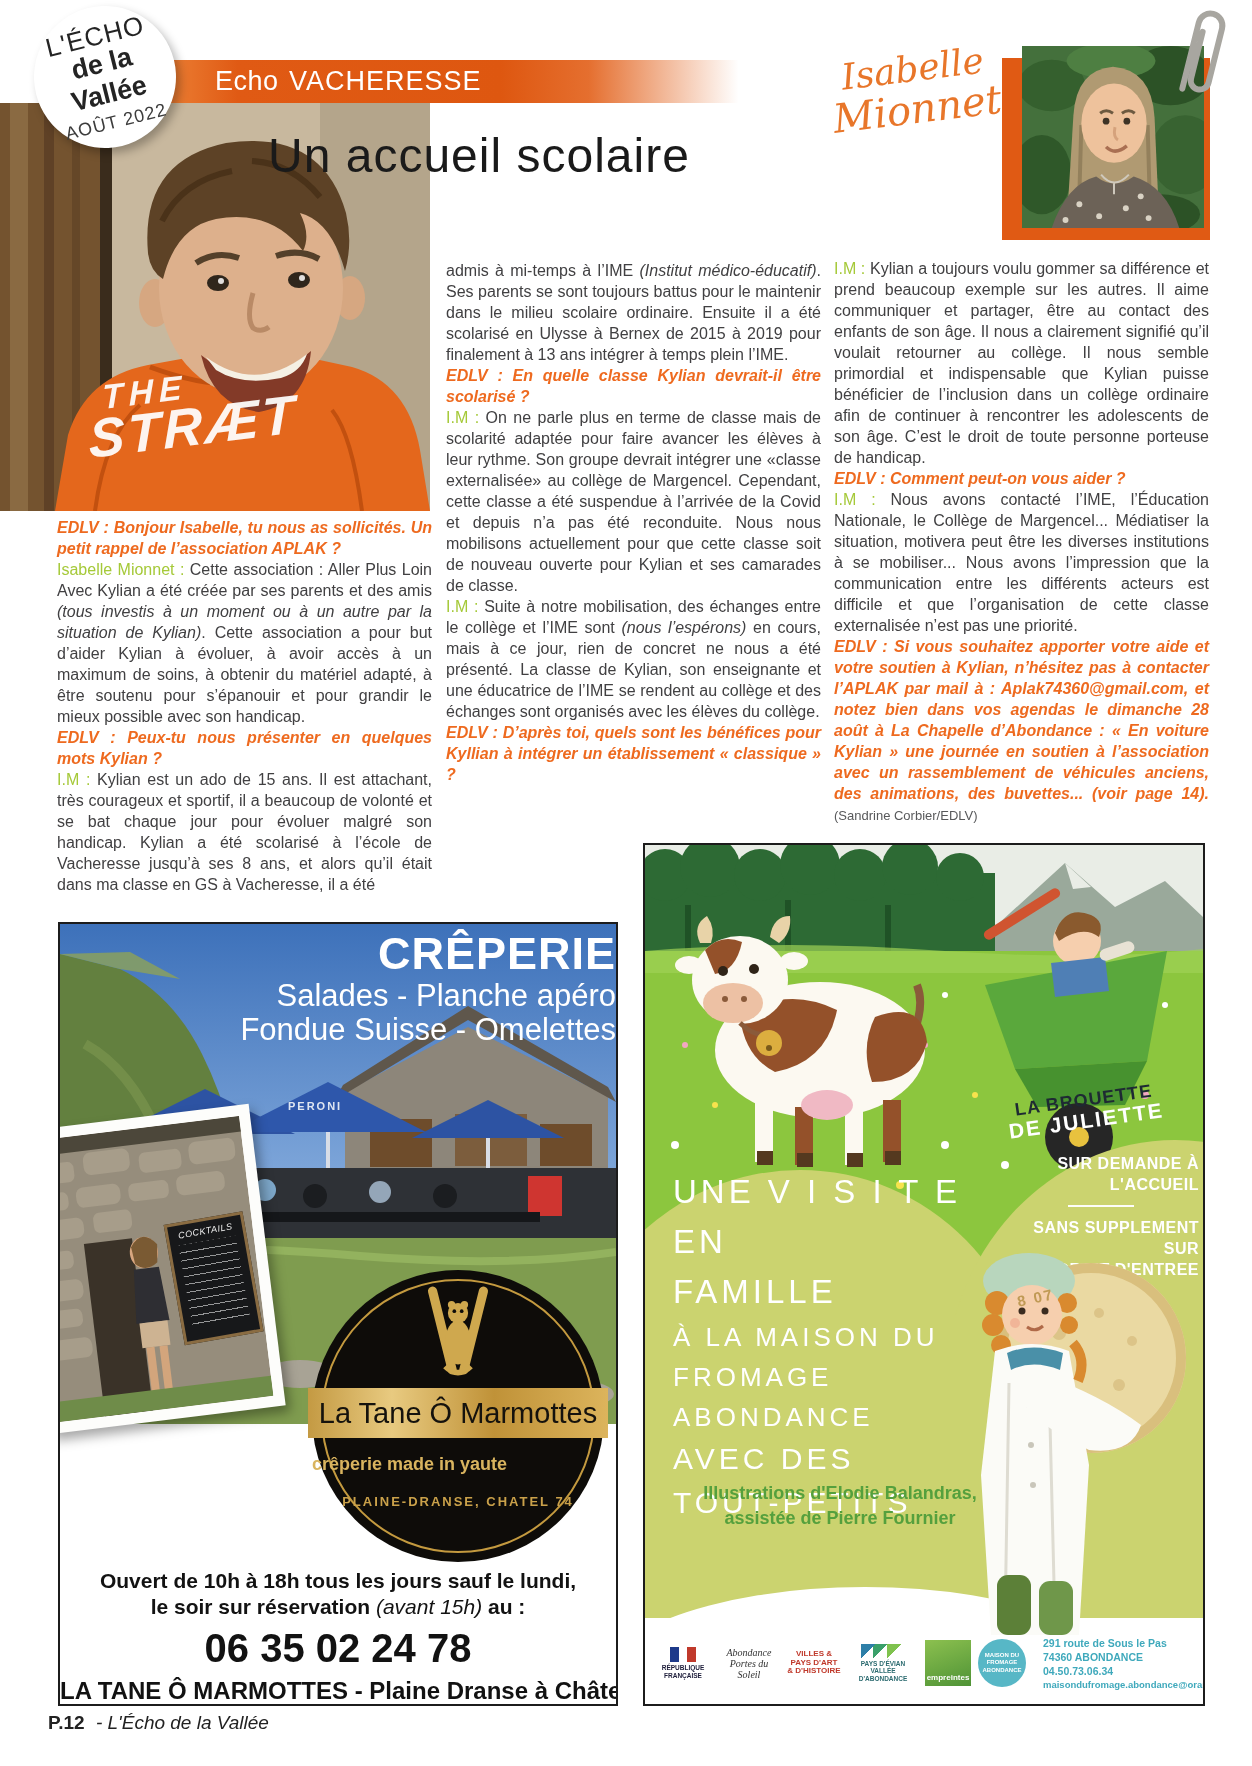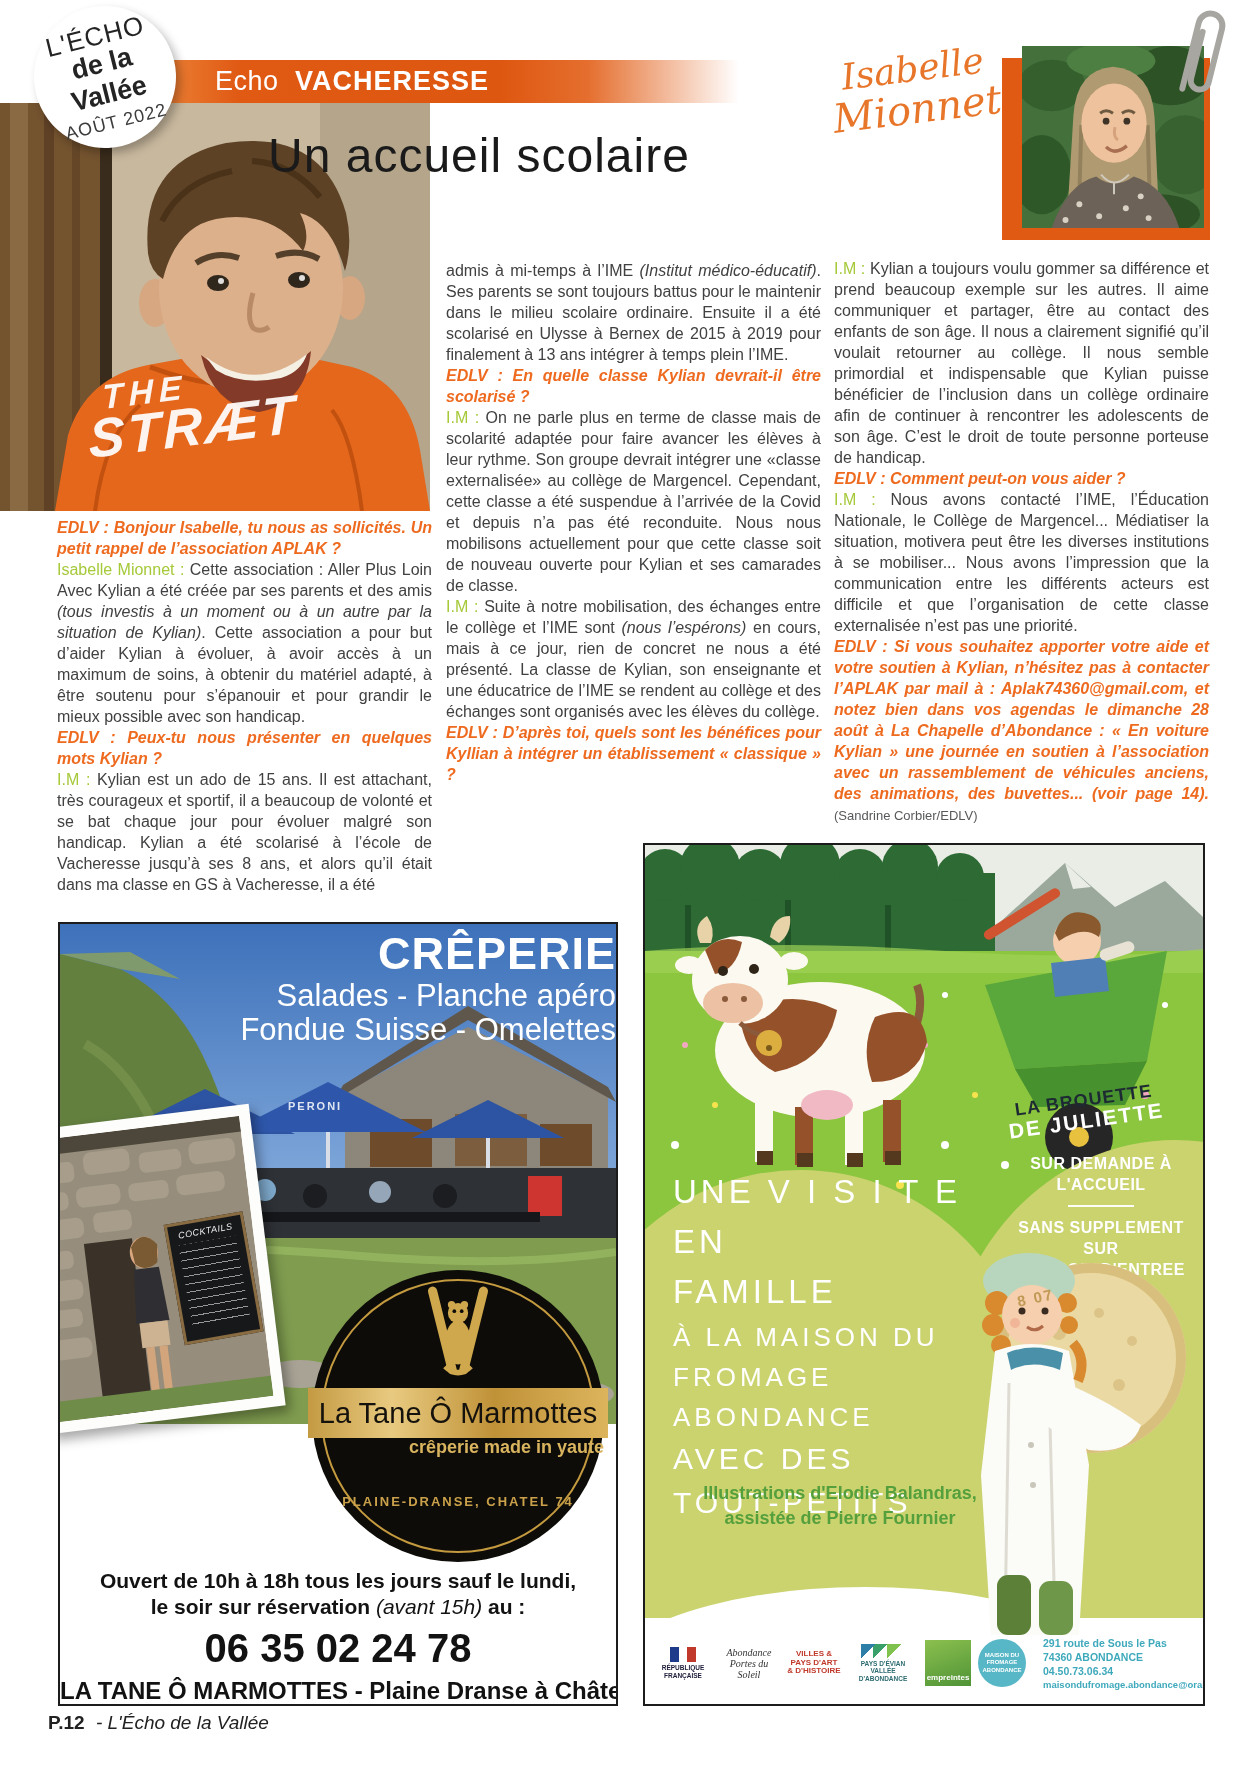--- a/index.html
+++ b/index.html
@@ -11,7 +11,7 @@
     background:linear-gradient(90deg,#ffffff 0%,#ffffff 5%,#ea7a30 14%,#e05a14 19%,#de5710 40%,rgba(226,95,24,.9) 47%,rgba(235,120,50,0) 59%,rgba(235,120,50,0) 100%)}
   .banner-text{margin-left:215px;color:#fff;font-size:27px;white-space:nowrap}
   .banner-light{font-weight:400;letter-spacing:.5px}
-  .banner-bold{font-weight:700;letter-spacing:1px;margin-left:9px}
+  .banner-bold{font-weight:400;letter-spacing:1px;margin-left:3px}
 
   .badge{position:absolute;left:34px;top:6px;width:142px;height:142px;border-radius:50%;background:#fff;
     box-shadow:3px 6px 10px rgba(0,0,0,.28);transform:rotate(-14deg);display:flex;flex-direction:column;

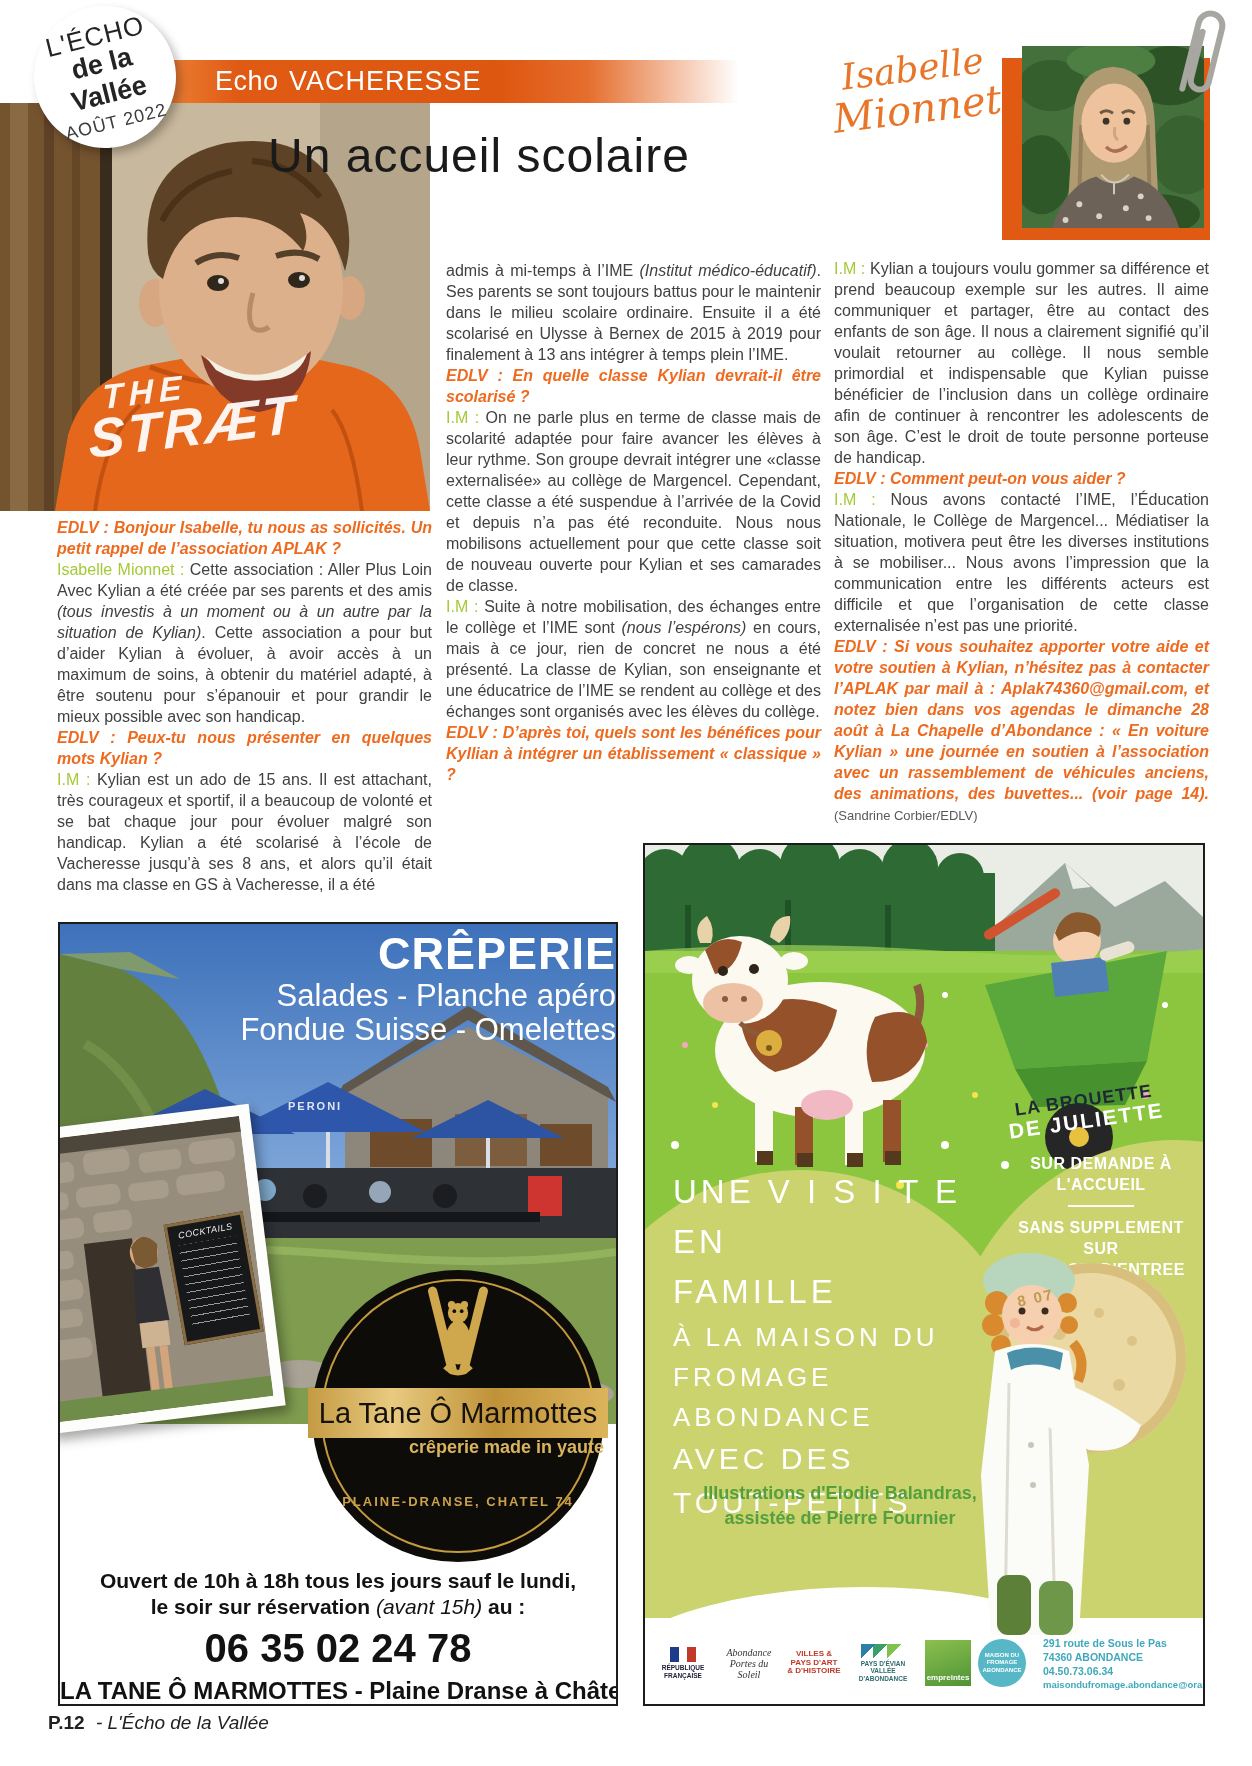--- a/index.html
+++ b/index.html
@@ -103,7 +103,7 @@
   .fm-md{font-size:26px;line-height:40px;font-weight:400}
   .fm-lg2{font-size:30px;line-height:44px;font-weight:400}
 
-  .fromage-notes{position:absolute;left:358px;top:308px;width:196px;text-align:center;color:#fff;font-weight:700;
+  .fromage-notes{position:absolute;left:358px;top:308px;width:196px;text-align:right;color:#fff;font-weight:700;
     font-size:16px;line-height:21px;z-index:4;letter-spacing:.5px}
   .note-rule{width:66px;height:2px;background:#fff;margin:10px auto;opacity:.95}
 

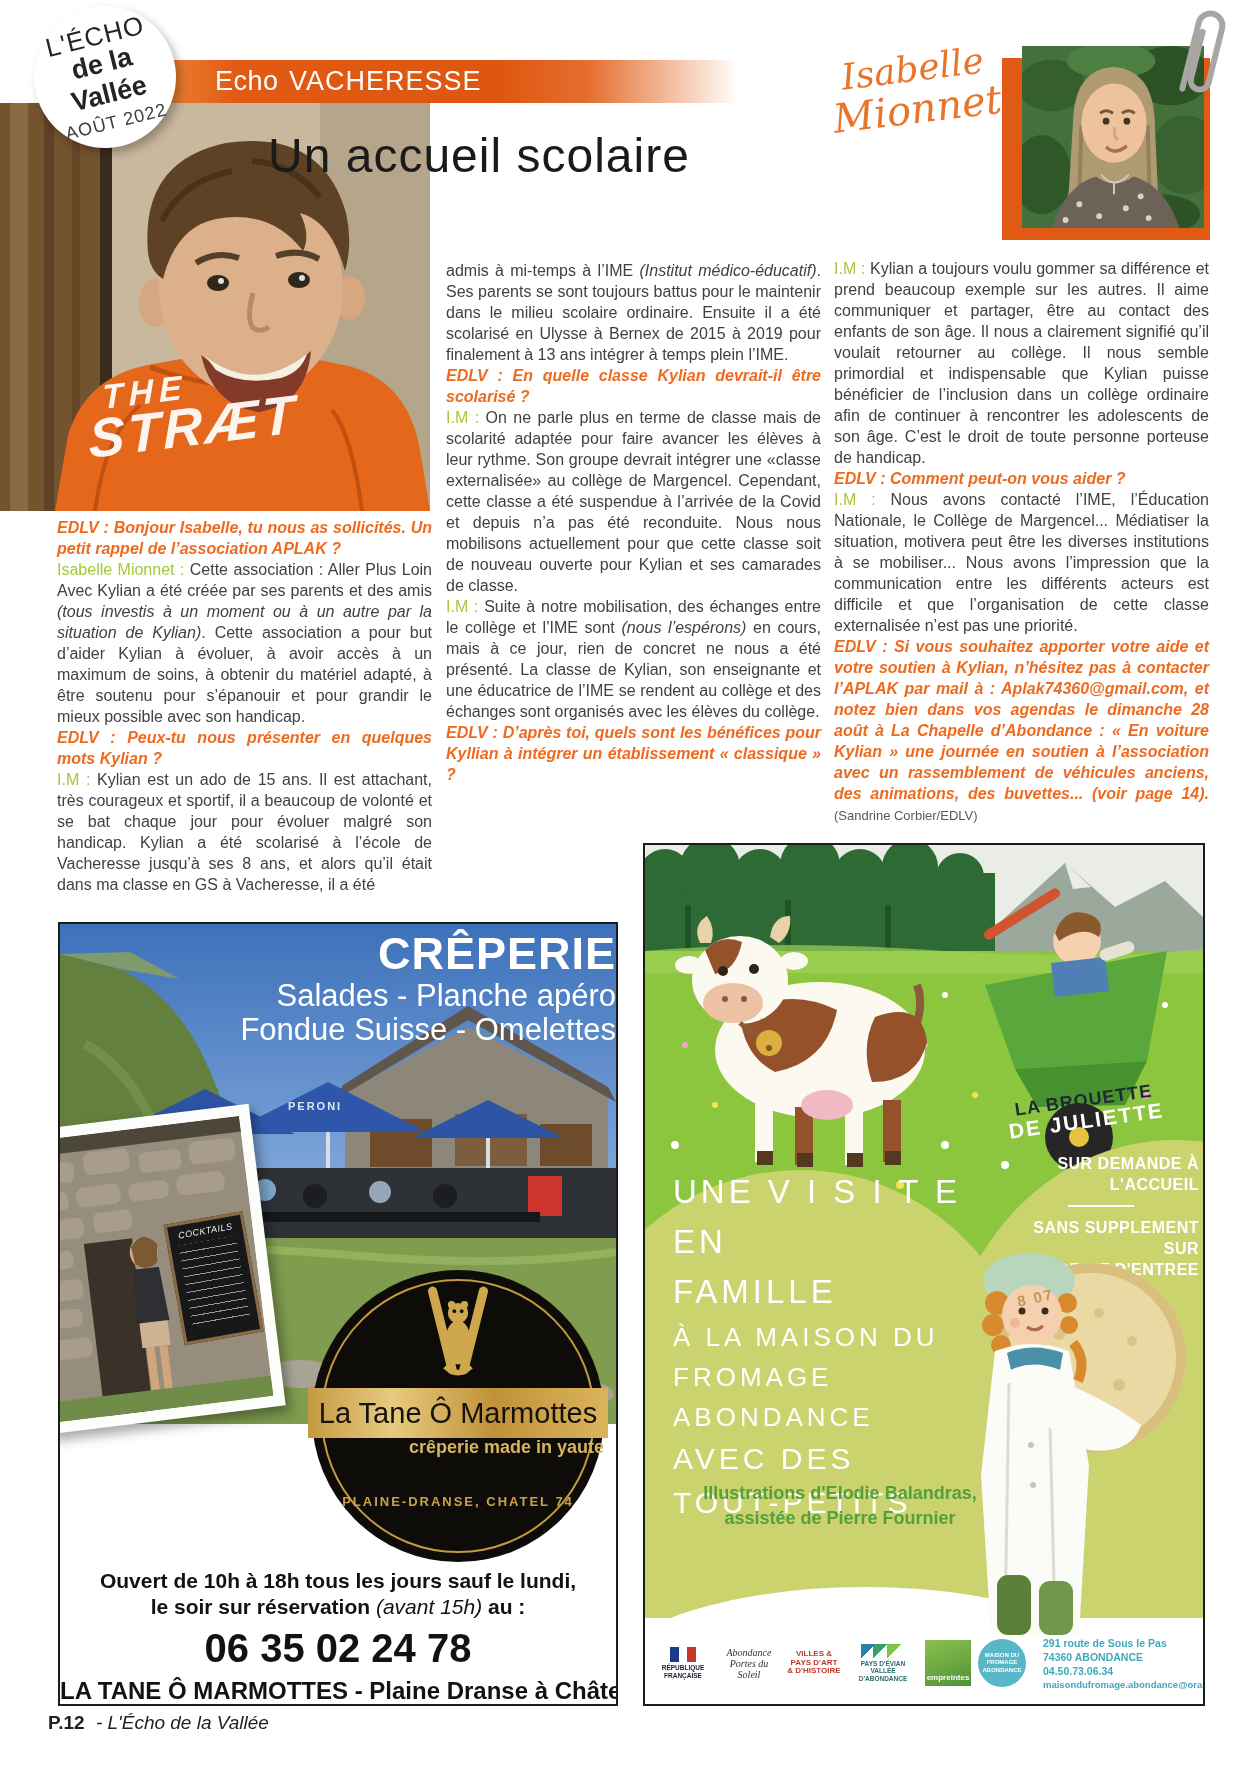--- a/index.html
+++ b/index.html
@@ -74,7 +74,7 @@
   .tane-band{position:absolute;left:-4px;right:-4px;top:118px;height:50px;
     background:linear-gradient(90deg,#c49a43,#e8ca80 28%,#c09238 62%,#dcb45c);
     display:flex;align-items:center;justify-content:center;color:#15120d;font-size:29px;font-weight:500;white-space:nowrap}
-  .tane-tagline{position:absolute;top:167px;width:100%;text-align:right;color:#d9b45f;font-size:18px;font-weight:700}
+  .tane-tagline{position:absolute;top:184px;width:100%;text-align:left;color:#d9b45f;font-size:18px;font-weight:700}
   .tane-loc{position:absolute;top:224px;width:100%;text-align:center;color:#caa14a;font-size:13px;letter-spacing:2px;font-weight:700}
 
   .creperie-hours{position:absolute;left:0;top:644px;width:100%;text-align:center;color:#121212;z-index:2;line-height:1.25}

